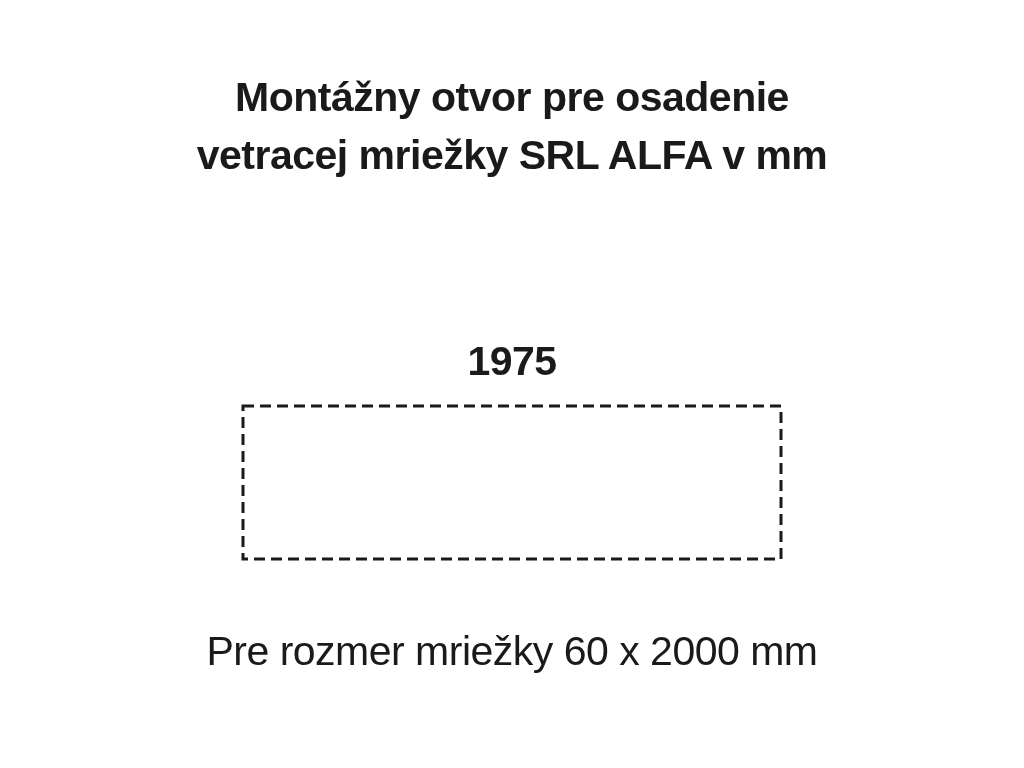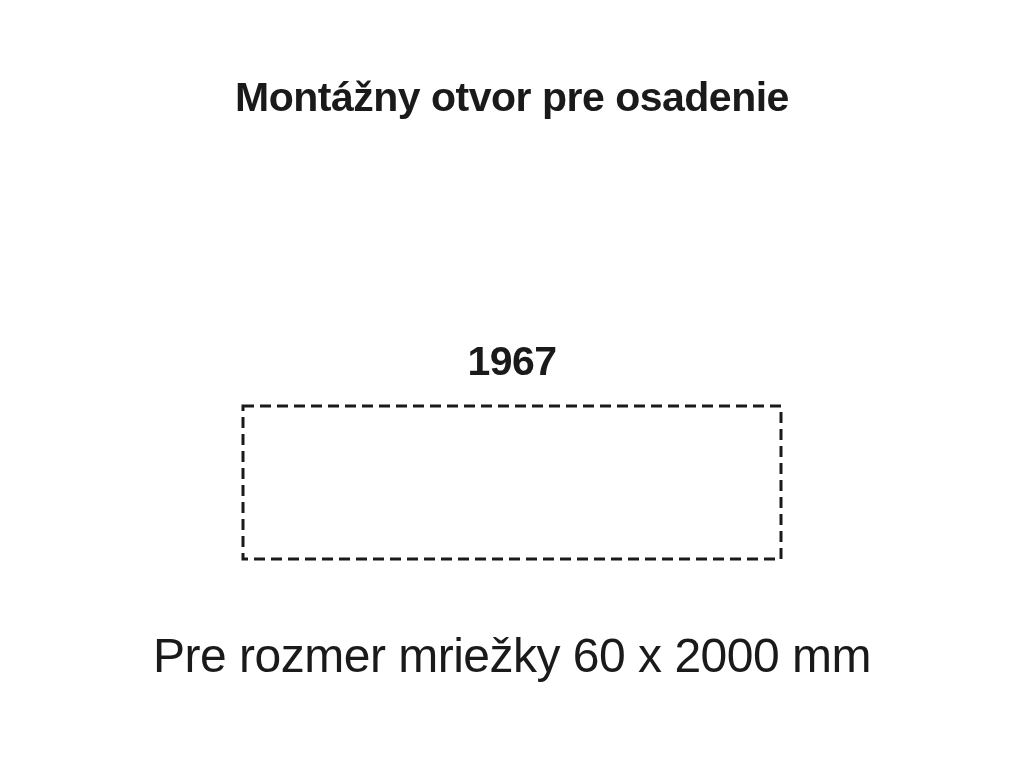--- a/index.html
+++ b/index.html
@@ -79,6 +79,7 @@
 
   <h1 class="title">
     <span class="title-line">Montážny otvor pre osadenie</span>
+    <span class="title-line">vetracej mriežky SRL ALFA v mm</span>
   </h1>
 
   <div class="dim-width">1967</div>

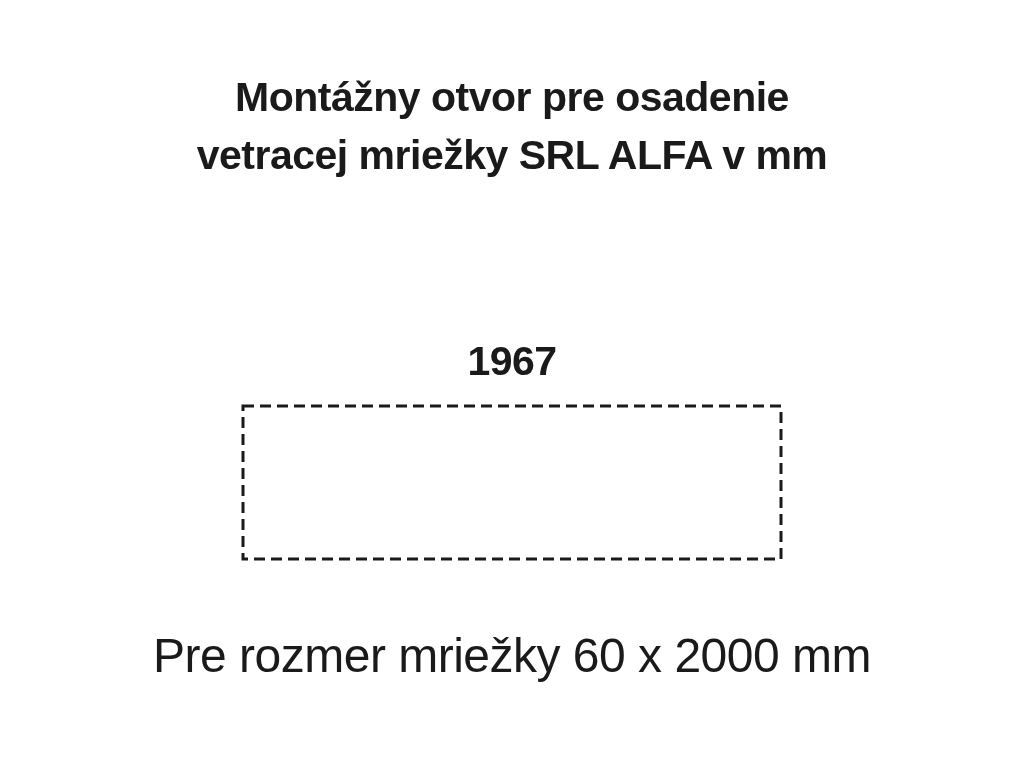--- a/index.html
+++ b/index.html
@@ -82,7 +82,7 @@
     <span class="title-line">vetracej mriežky SRL ALFA v mm</span>
   </h1>
 
-  <div class="dim-width">1967</div>
+  <div class="dim-width">1975</div>
 
   <svg class="hole-outline" width="542" height="157" viewBox="0 0 542 157" aria-hidden="true">
     <rect x="2" y="2" width="538" height="153" fill="none" stroke="#1a1a1a" stroke-width="3" stroke-dasharray="11 6"></rect>

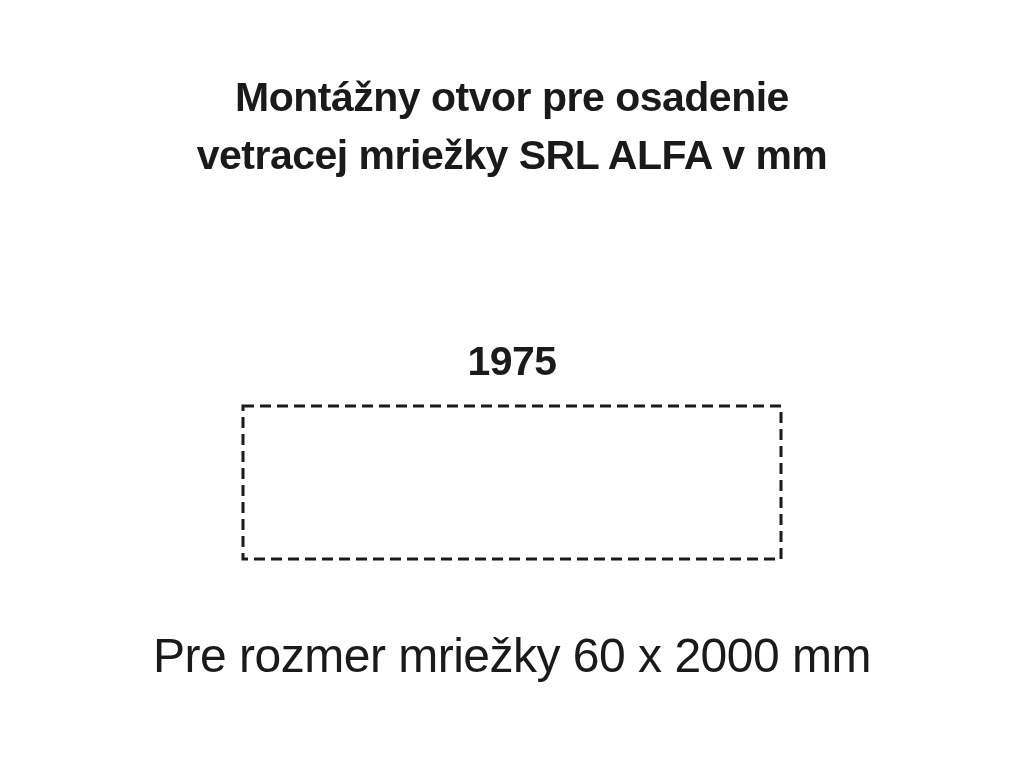--- a/index.html
+++ b/index.html
@@ -66,7 +66,7 @@
     left: 0;
     right: 0;
     text-align: center;
-    font-size: 48px;
+    font-size: 41px;
     font-weight: 400;
     letter-spacing: -0.5px;
     white-space: nowrap;

